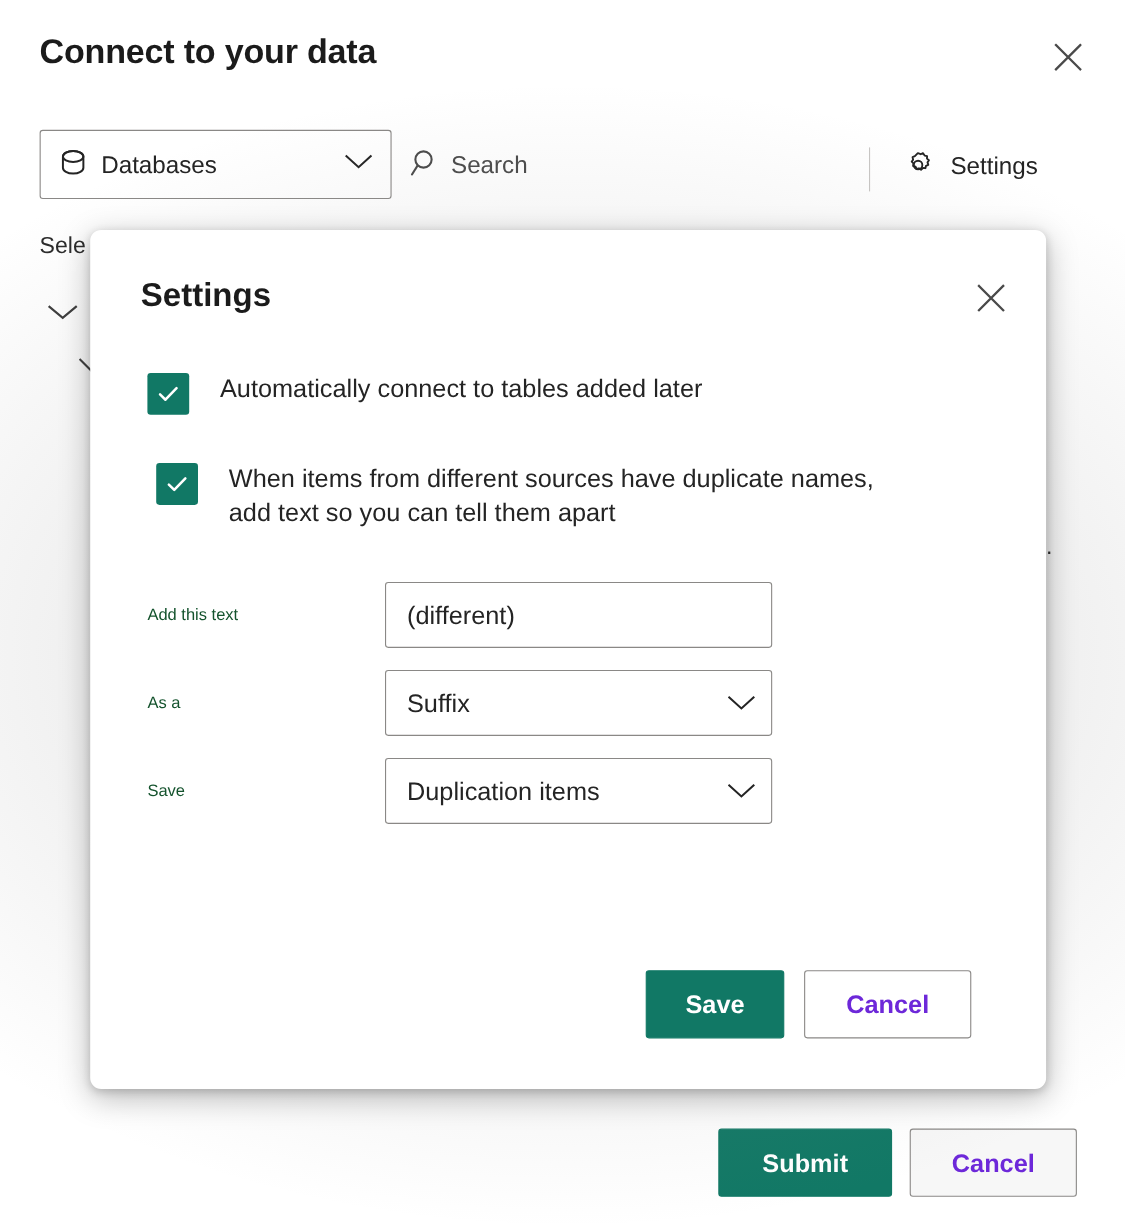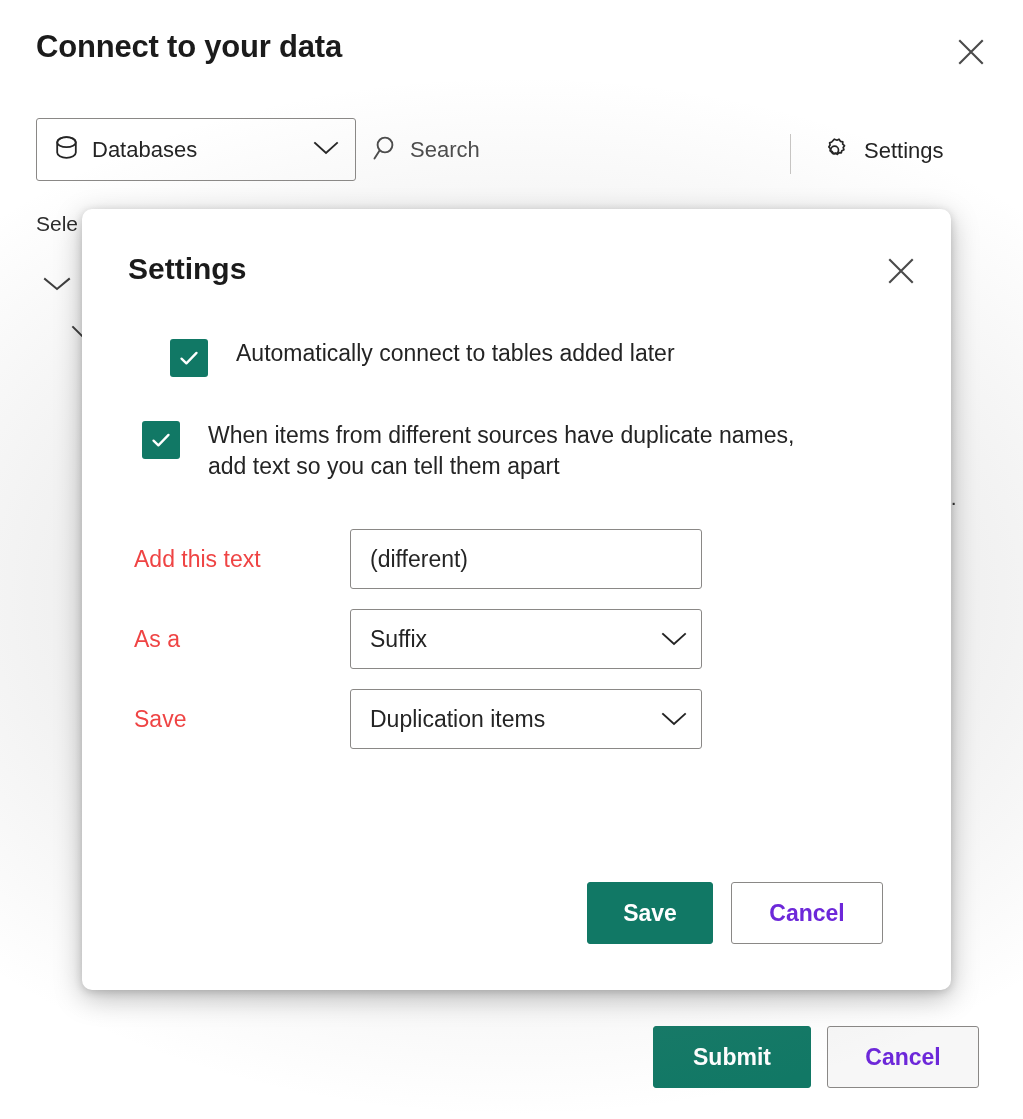--- a/index.html
+++ b/index.html
@@ -241,7 +241,7 @@
     align-items: flex-start;
     cursor: pointer;
   }
-  #checkbox-row-auto-connect { left: 52px; top: 129px; width: 780px; margin-left: 36px; }
+  #checkbox-row-auto-connect { left: 52px; top: 129px; width: 780px; }
   #checkbox-row-duplicate-names { left: 60px; top: 211px; width: 780px; }
   .checkbox {
     flex: 0 0 auto;

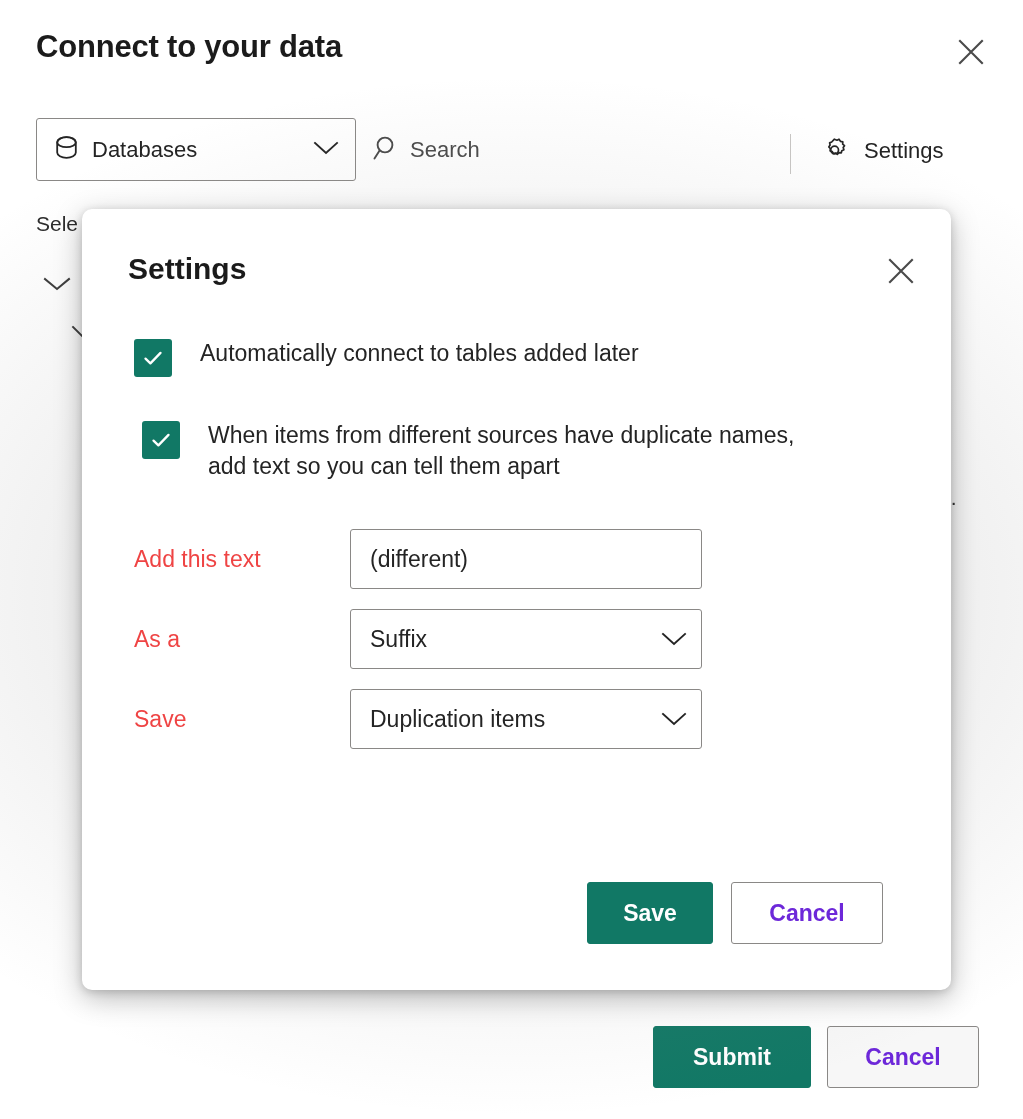--- a/index.html
+++ b/index.html
@@ -272,8 +272,8 @@
   .form-label {
     width: 216px;
     flex: 0 0 216px;
-    font-size: 23px;
-    color: #ef4444;
+    font-size: 15px;
+    color: #14532d;
   }
   .field {
     width: 352px;

